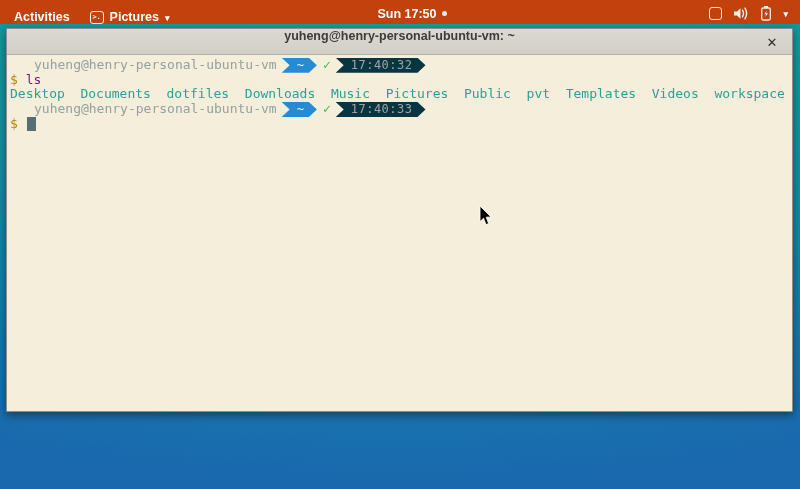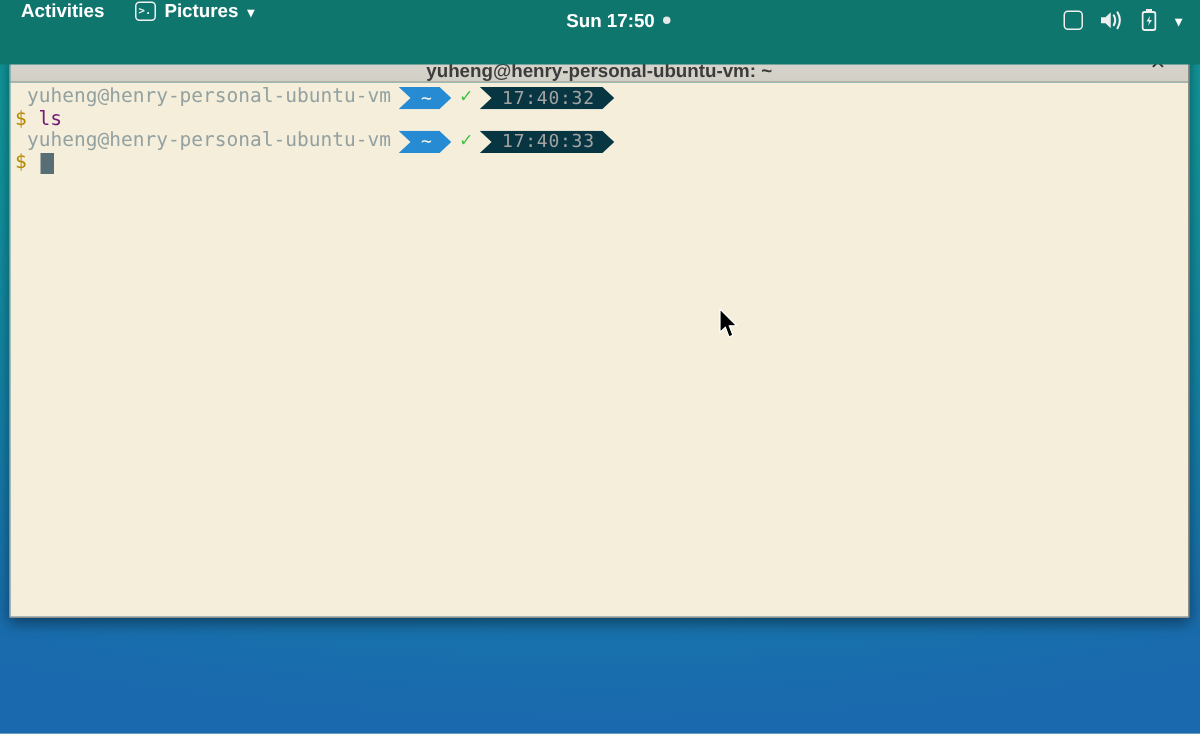--- a/index.html
+++ b/index.html
@@ -18,9 +18,9 @@
 
   
   .topbar {
-    position:absolute; top:0; left:0; width:800px; height:43px;
-    background:#0f766e; color:#ffffff;
-    display:flex; align-items:flex-start;
+    position:absolute; top:0; left:0; width:800px; height:24px;
+    background:#c2410c; color:#ffffff;
+    display:flex; align-items:flex-end;
     font-size:12.5px; font-weight:700;
     z-index:30;
   }

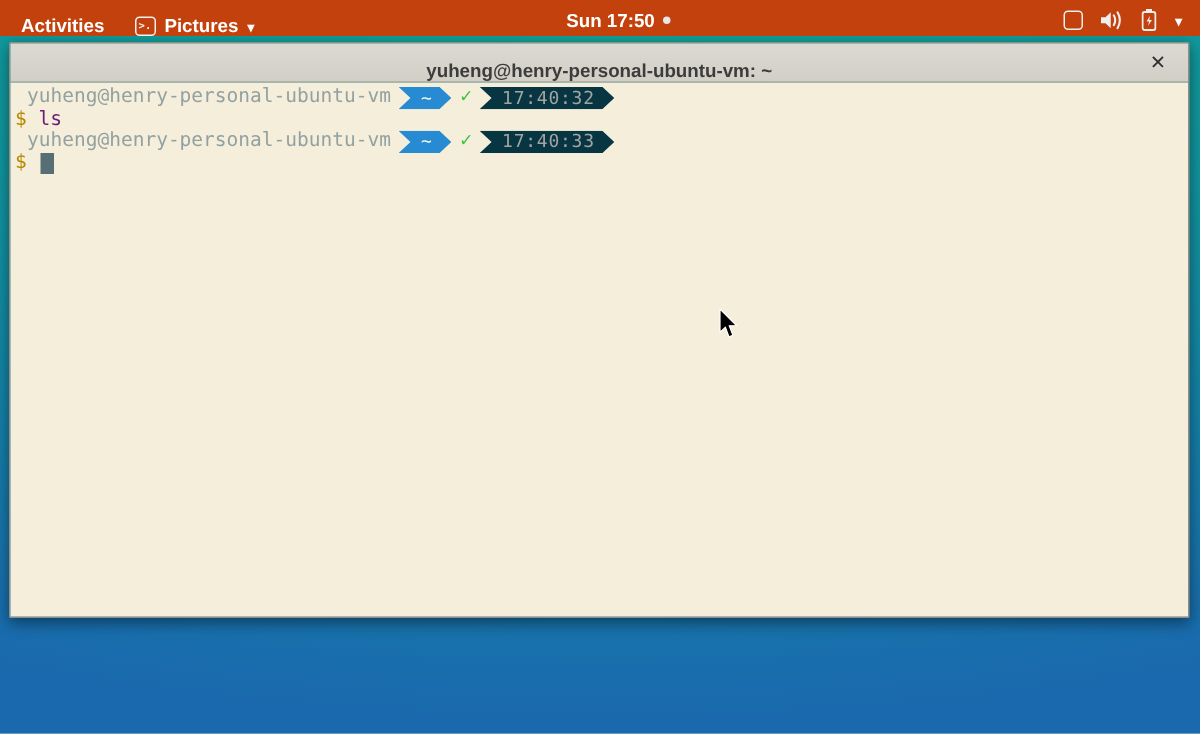--- a/index.html
+++ b/index.html
@@ -60,7 +60,7 @@
     background:linear-gradient(#dcd9d2, #d2cfc7);
     border-bottom:1px solid #b4b1a9;
     position:relative;
-    display:flex; align-items:flex-end; justify-content:center;
+    display:flex; align-items:flex-start; justify-content:center;
   }
   .title { font-size:12.5px; font-weight:700; color:#3c3c3c; }
   .close-btn {

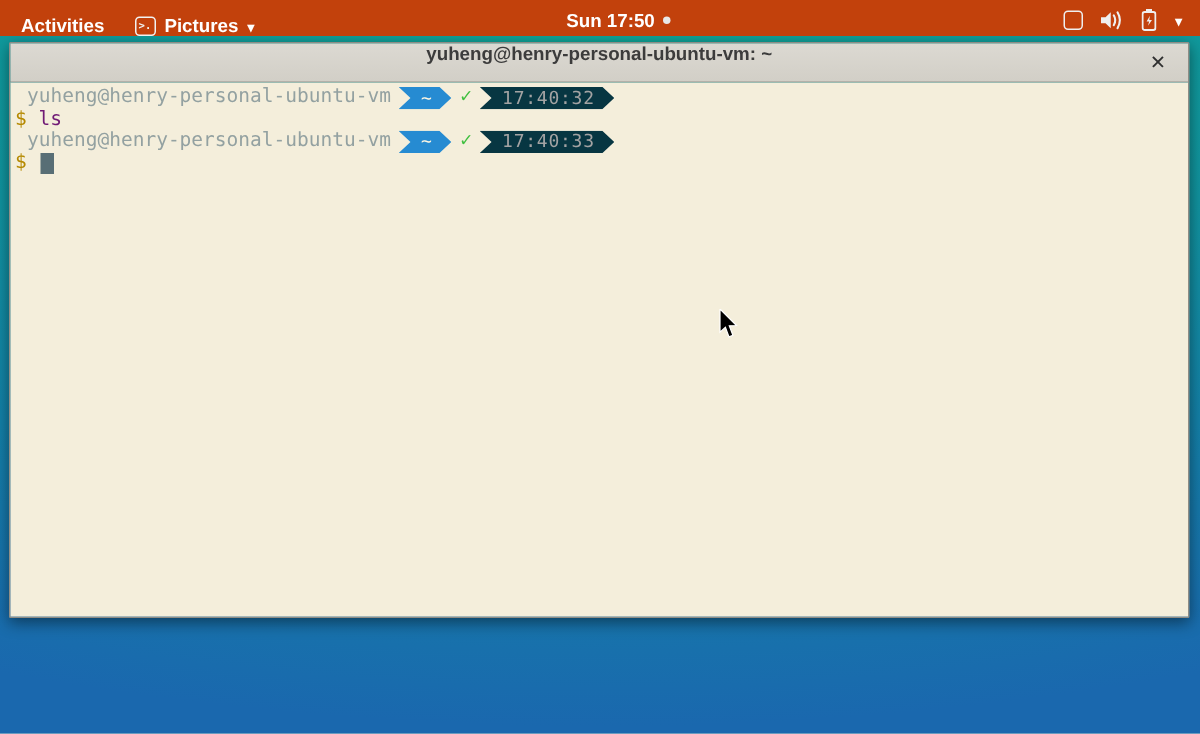--- a/index.html
+++ b/index.html
@@ -81,7 +81,7 @@
   }
   .tline { display:flex; align-items:center; height:14.7px; white-space:pre; }
 
-  .p-user { color:#93a1a1; padding-left:8px; }
+  .p-user { color:#93a1a1; padding-left:8px;margin-left:16px; }
   .pl-seg {
     display:inline-flex; align-items:center;
     height:15px; font-size:12px;

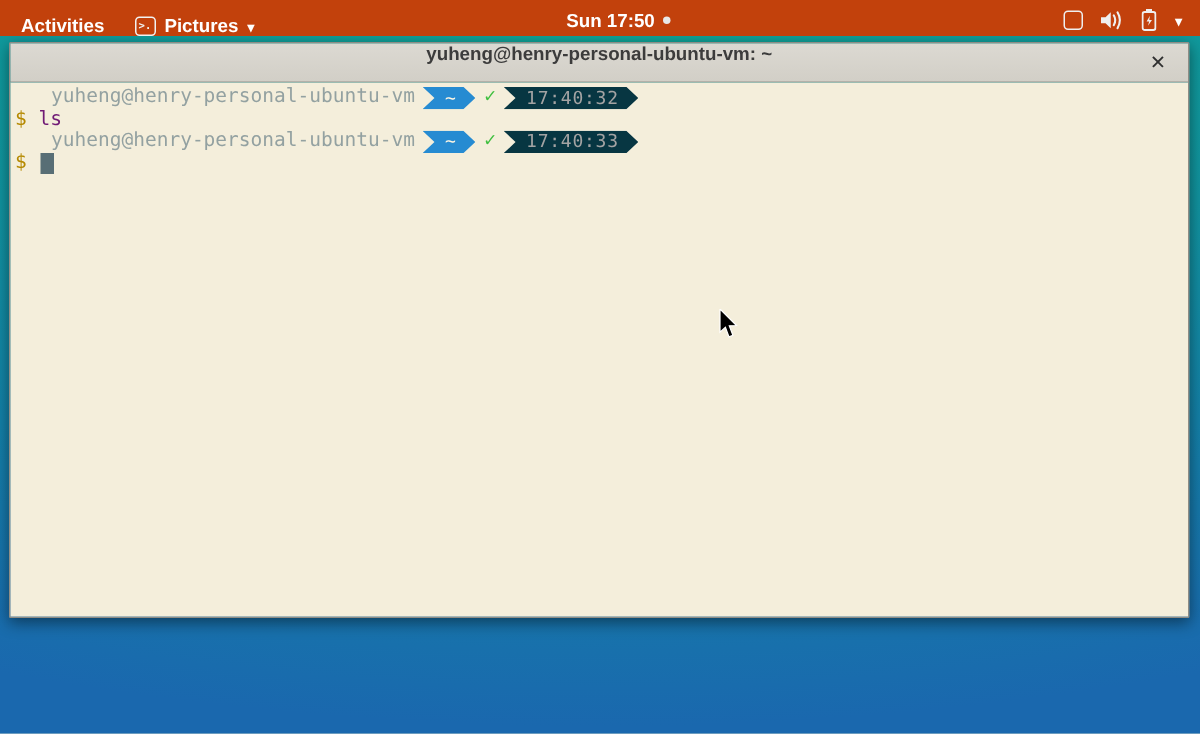--- a/index.html
+++ b/index.html
@@ -161,6 +161,7 @@
       <span class="cmd-sym">$</span><span> </span><span class="cmd-txt">ls</span>
     </div>
 
+    <div class="tline ls-line">Desktop  Documents  dotfiles  Downloads  Music  Pictures  Public  pvt  Templates  Videos  workspace</div>
 
     <div class="tline">
       <span class="p-user">yuheng@henry-personal-ubuntu-vm</span>

